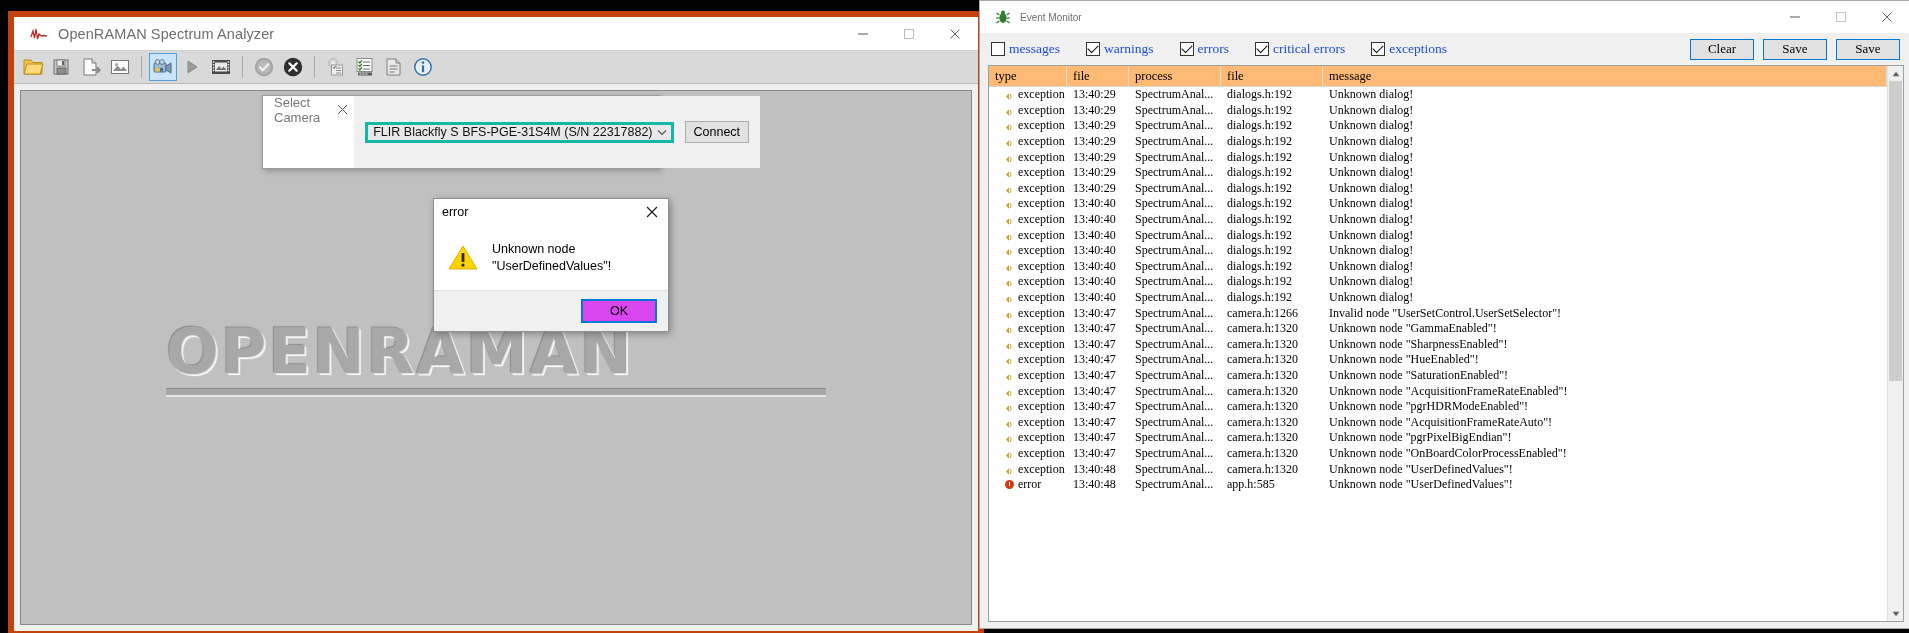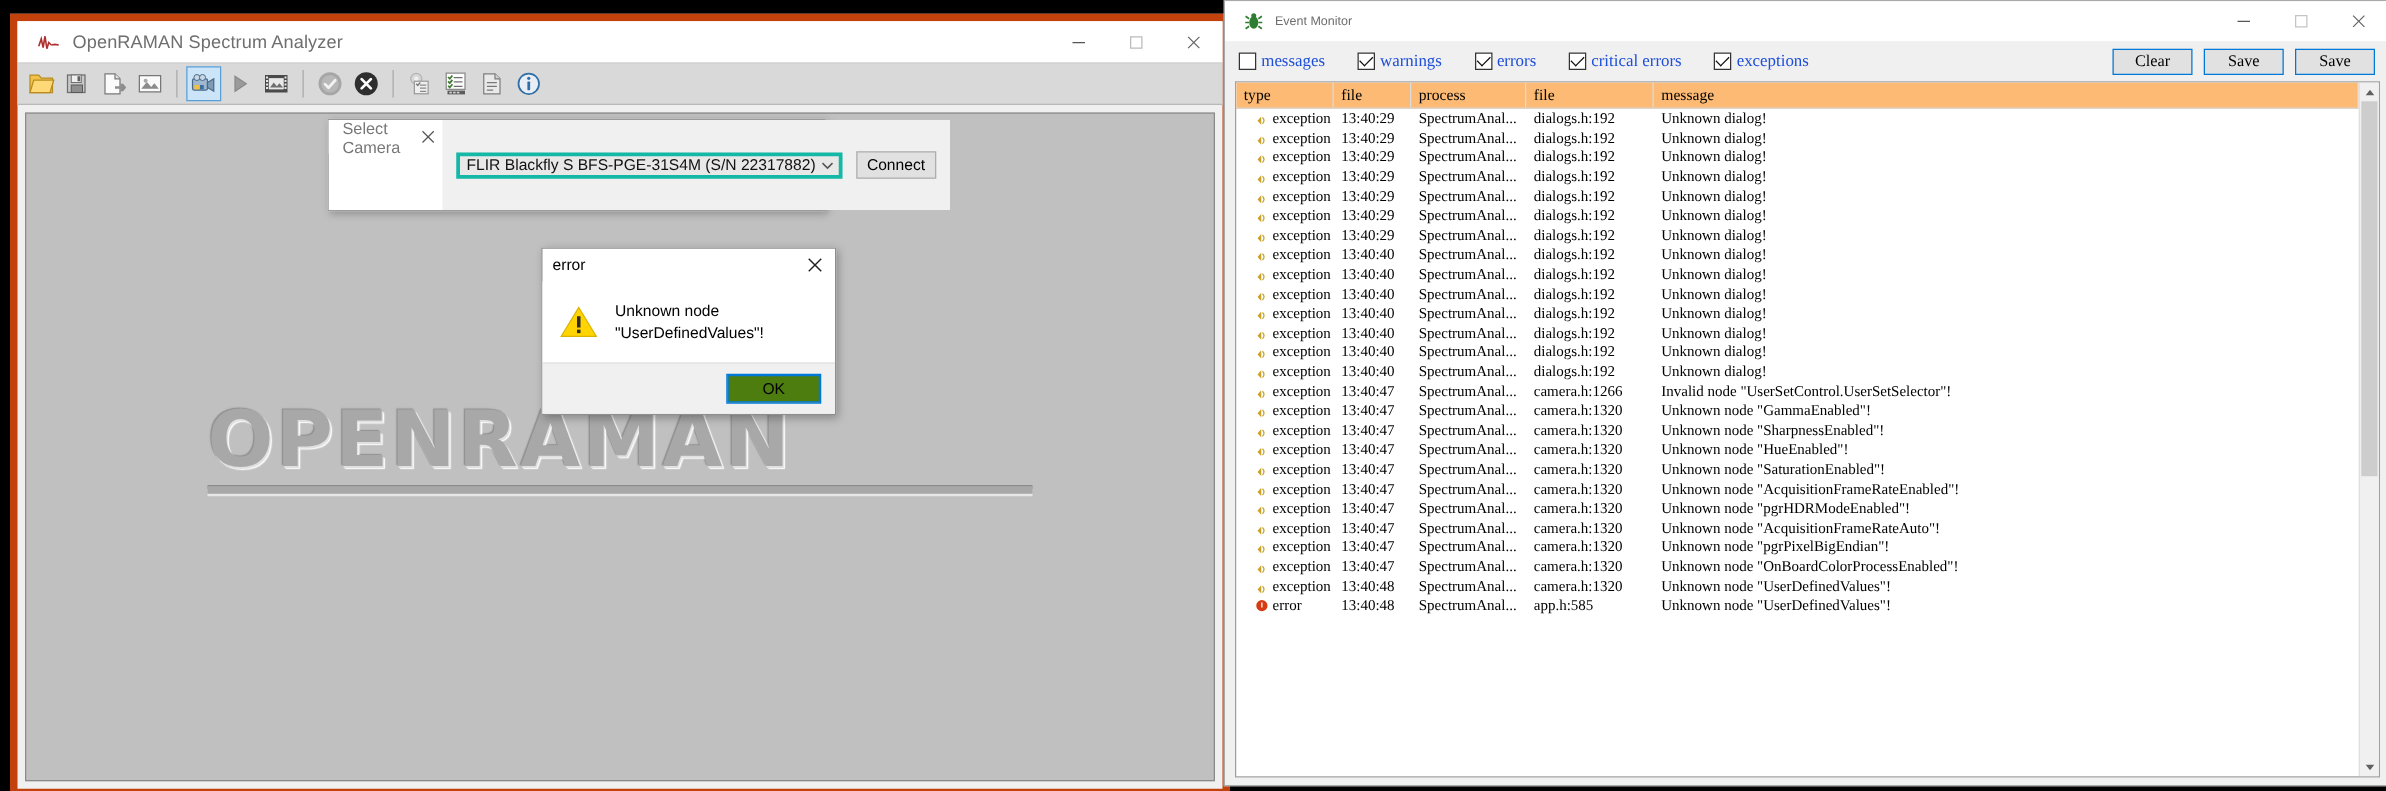--- a/index.html
+++ b/index.html
@@ -87,7 +87,7 @@
   .err-msg{font-size:12.5px;color:#000;line-height:1.3;}
   .err-foot{height:40px;background:#f0f0f0;border-top:1px solid #dfdfdf;display:flex;align-items:center;justify-content:flex-end;padding-right:12px;}
   .btn-default{
-    height:22px;min-width:74px;background:#4d7c0f;border:1px solid #0078d7;
+    height:22px;min-width:74px;background:#d946ef;border:1px solid #0078d7;
     outline:1px solid #0078d7;outline-offset:0px;
     font-size:12.5px;color:#000;display:flex;align-items:center;justify-content:center;box-sizing:border-box;
   }

